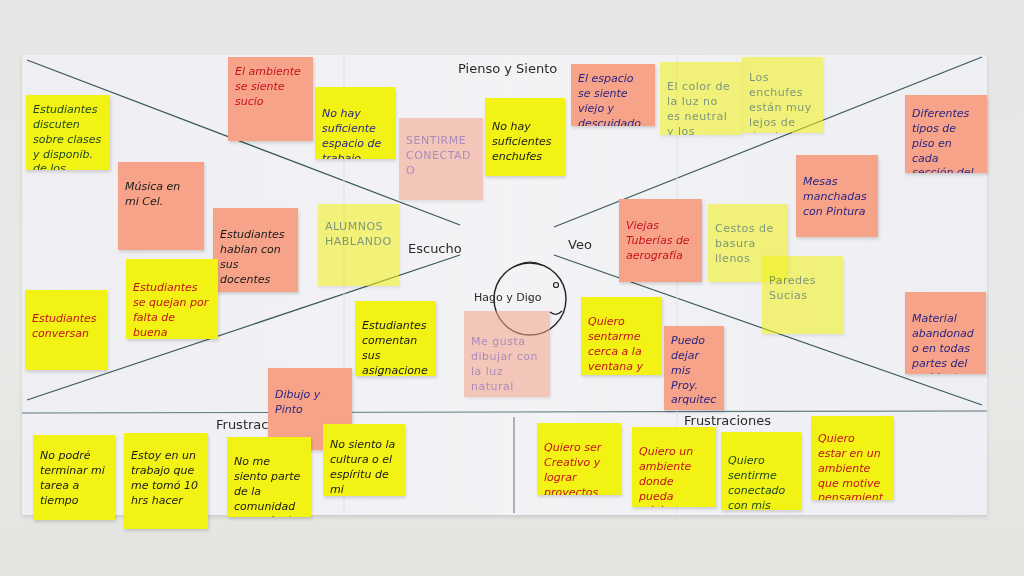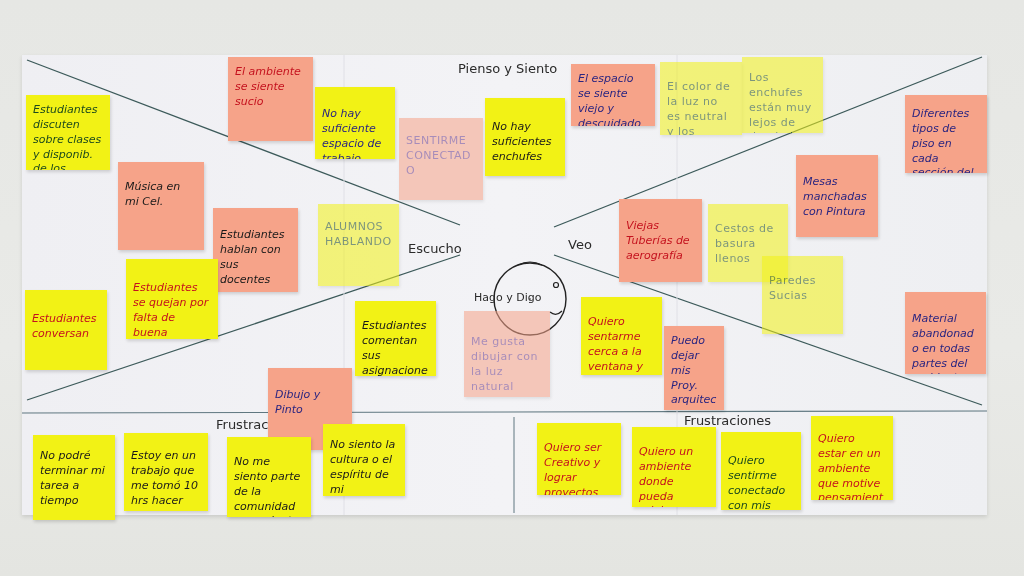--- a/index.html
+++ b/index.html
@@ -98,7 +98,7 @@
 <div class="note pink c-blue" style="left:664px;top:326px;width:60px;height:84px;padding-top:8px;">Puedo dejar mis Proy. arquitec. y otras cosas no las necesito</div>
 
 <div class="note yellow c-black big" style="left:33px;top:435px;width:82px;height:85px;padding-top:14px;">No podré terminar mi tarea a tiempo</div>
-<div class="note yellow c-black" style="left:124px;top:433px;width:84px;height:78px;padding-top:16px;">Estoy en un trabajo que me tomó 10 hrs hacer</div>
+<div class="note yellow c-black" style="left:124px;top:433px;width:84px;height:96px;padding-top:16px;">Estoy en un trabajo que me tomó 10 hrs hacer</div>
 <div class="note yellow c-black" style="left:227px;top:437px;width:84px;height:80px;padding-top:18px;">No me siento parte de la comunidad y me siento separado de la U.</div>
 <div class="note yellow c-black" style="left:323px;top:424px;width:82px;height:72px;padding-top:14px;">No siento la cultura o el espíritu de mi universidad</div>
 

